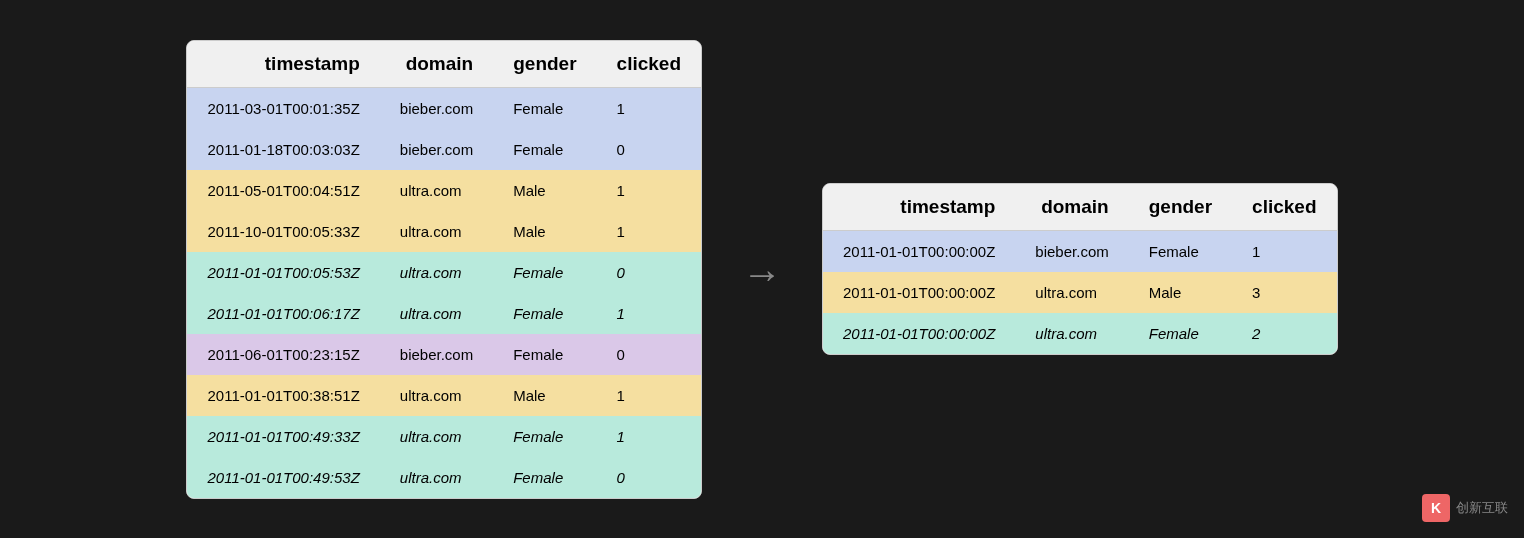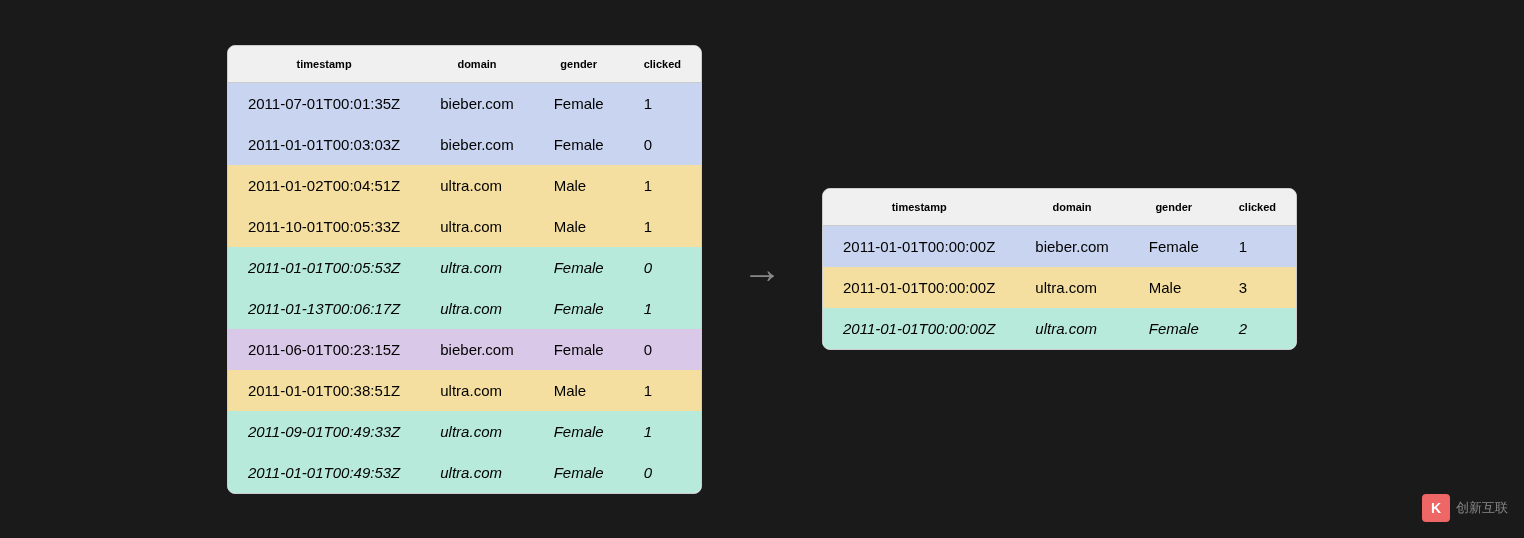--- a/index.html
+++ b/index.html
@@ -32,9 +32,9 @@
     thead tr th {
       background: #f0f0f0;
       padding: 12px 20px;
-      text-align: center;
+      text-align: right;
       font-weight: bold;
-      font-size: 11px;
+      font-size: 19px;
       border-bottom: 1px solid #ccc;
     }
     tbody tr td {

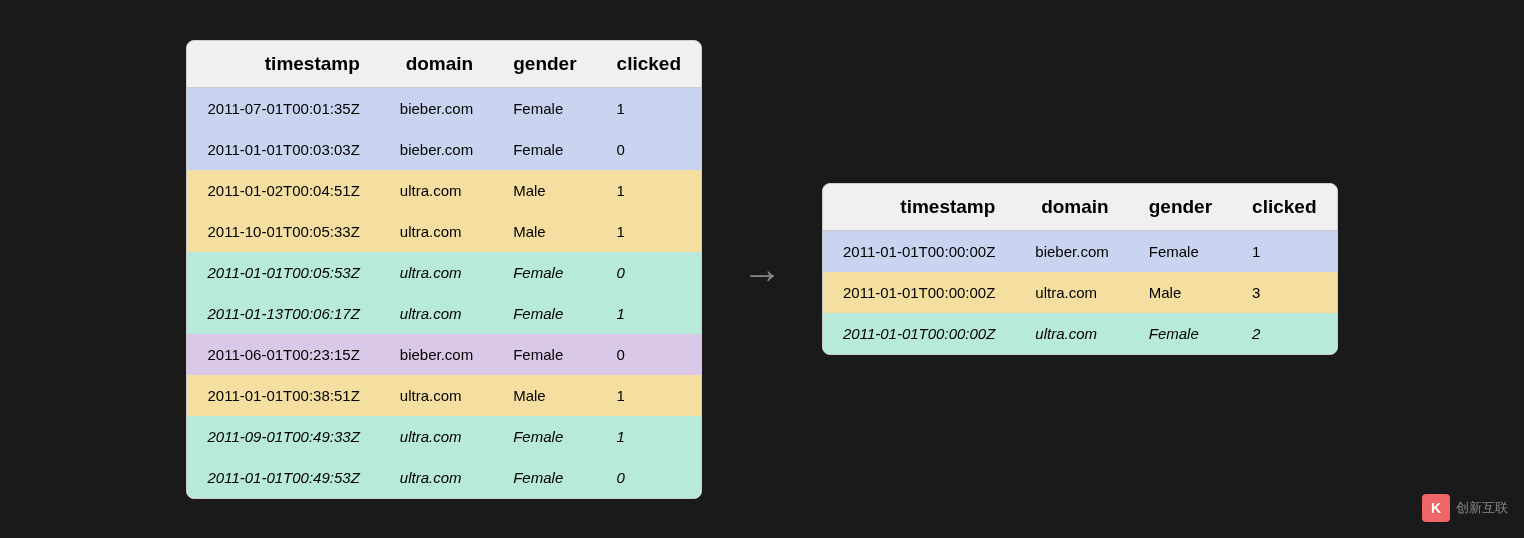--- a/index.html
+++ b/index.html
@@ -104,7 +104,7 @@
       </thead>
       <tbody id="left-table-body">
       <tr class="row-blue">
-            <td>2011-07-01T00:01:35Z</td>
+            <td>2011-03-01T00:01:35Z</td>
             <td>bieber.com</td>
             <td>Female</td>
             <td>1</td>

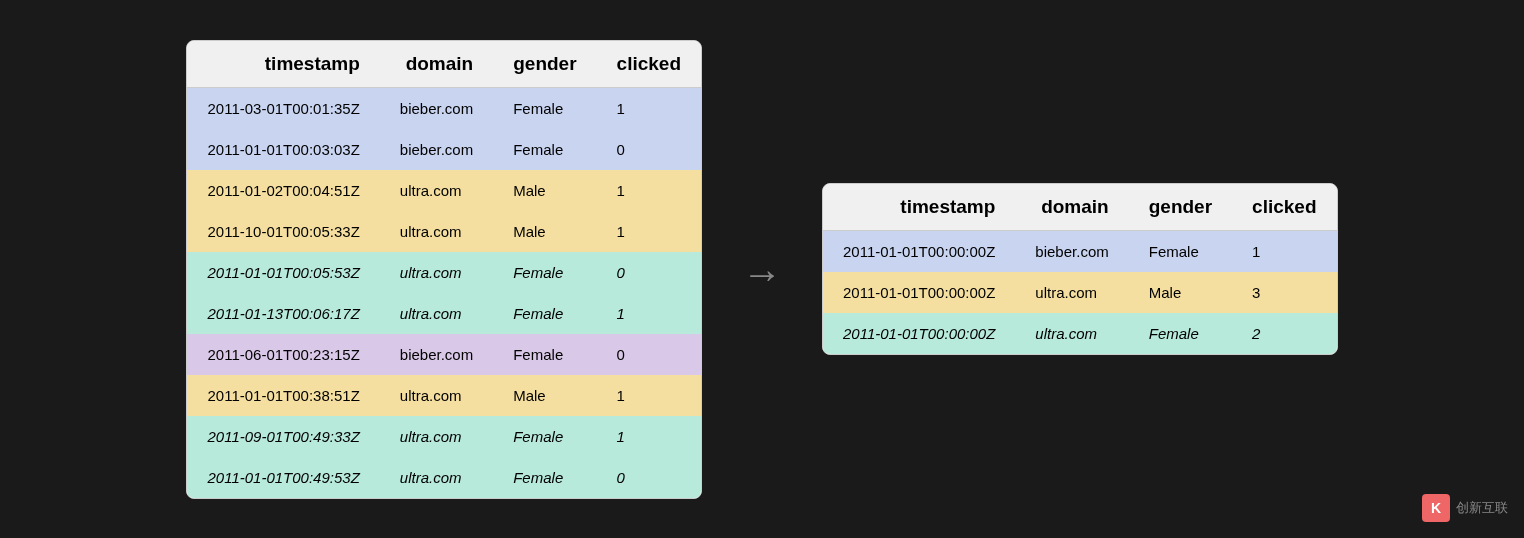--- a/index.html
+++ b/index.html
@@ -110,7 +110,7 @@
             <td>1</td>
           </tr>
           <tr class="row-blue">
-            <td>2011-01-01T00:03:03Z</td>
+            <td>2011-01-18T00:03:03Z</td>
             <td>bieber.com</td>
             <td>Female</td>
             <td>0</td>

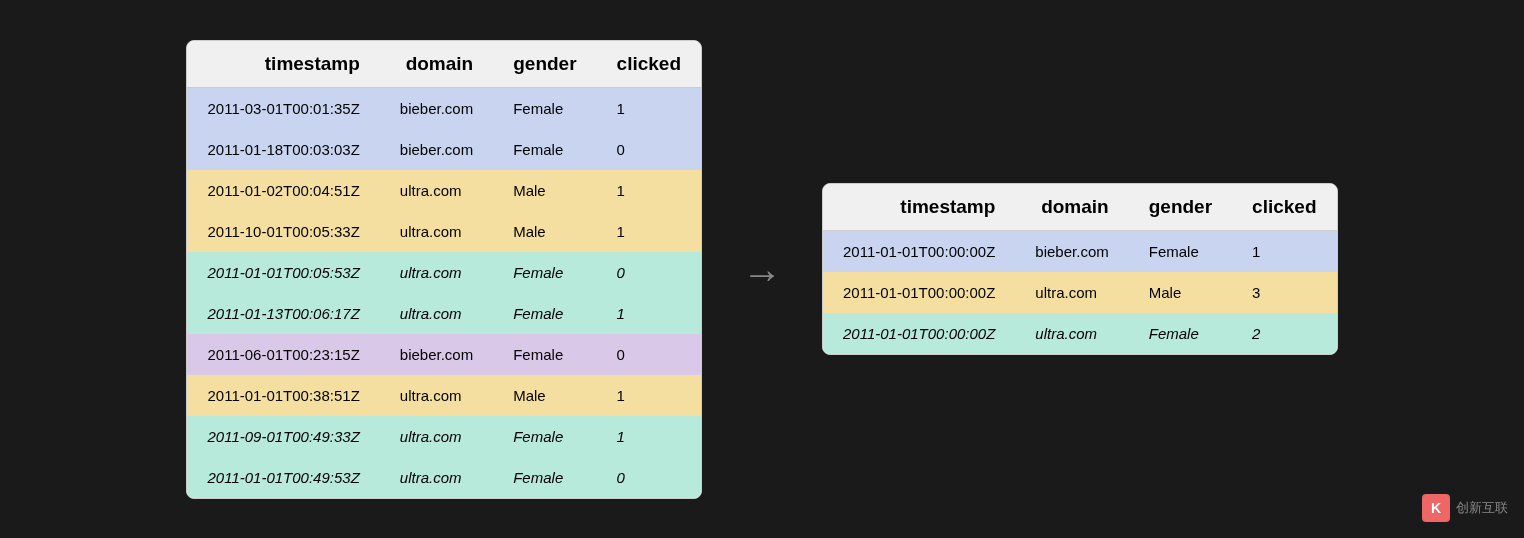--- a/index.html
+++ b/index.html
@@ -116,7 +116,7 @@
             <td>0</td>
           </tr>
           <tr class="row-orange">
-            <td>2011-01-02T00:04:51Z</td>
+            <td>2011-05-01T00:04:51Z</td>
             <td>ultra.com</td>
             <td>Male</td>
             <td>1</td>

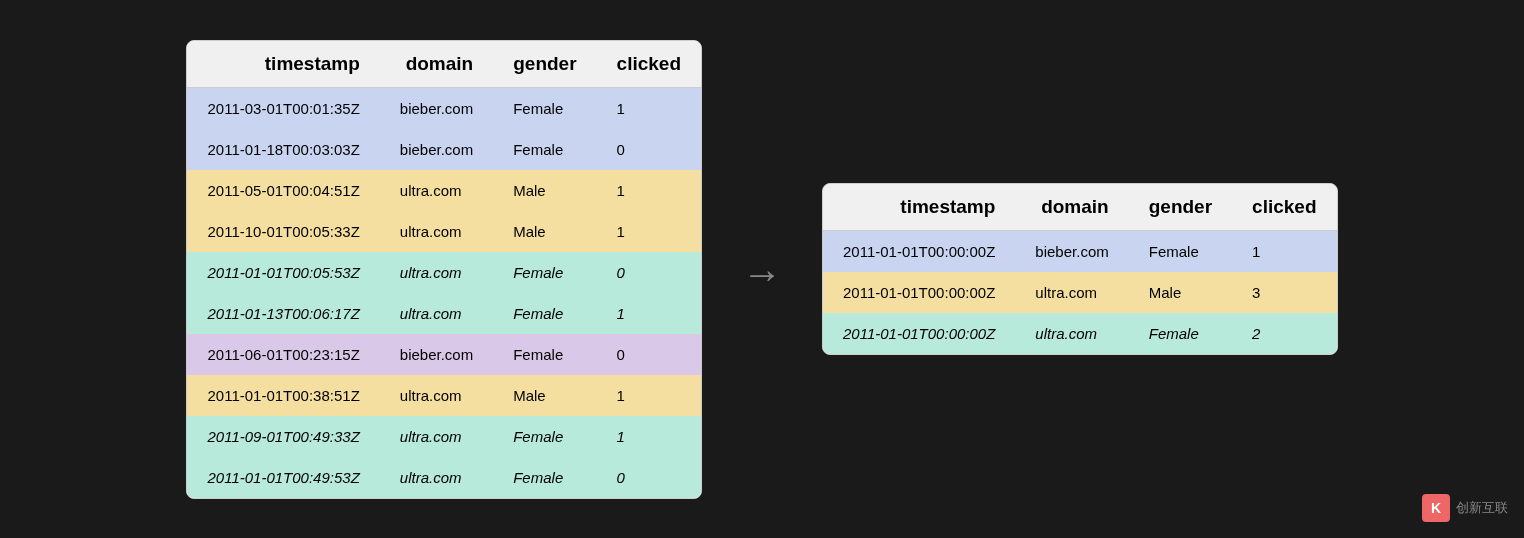--- a/index.html
+++ b/index.html
@@ -134,7 +134,7 @@
             <td>0</td>
           </tr>
           <tr class="row-teal">
-            <td>2011-01-13T00:06:17Z</td>
+            <td>2011-01-01T00:06:17Z</td>
             <td>ultra.com</td>
             <td>Female</td>
             <td>1</td>

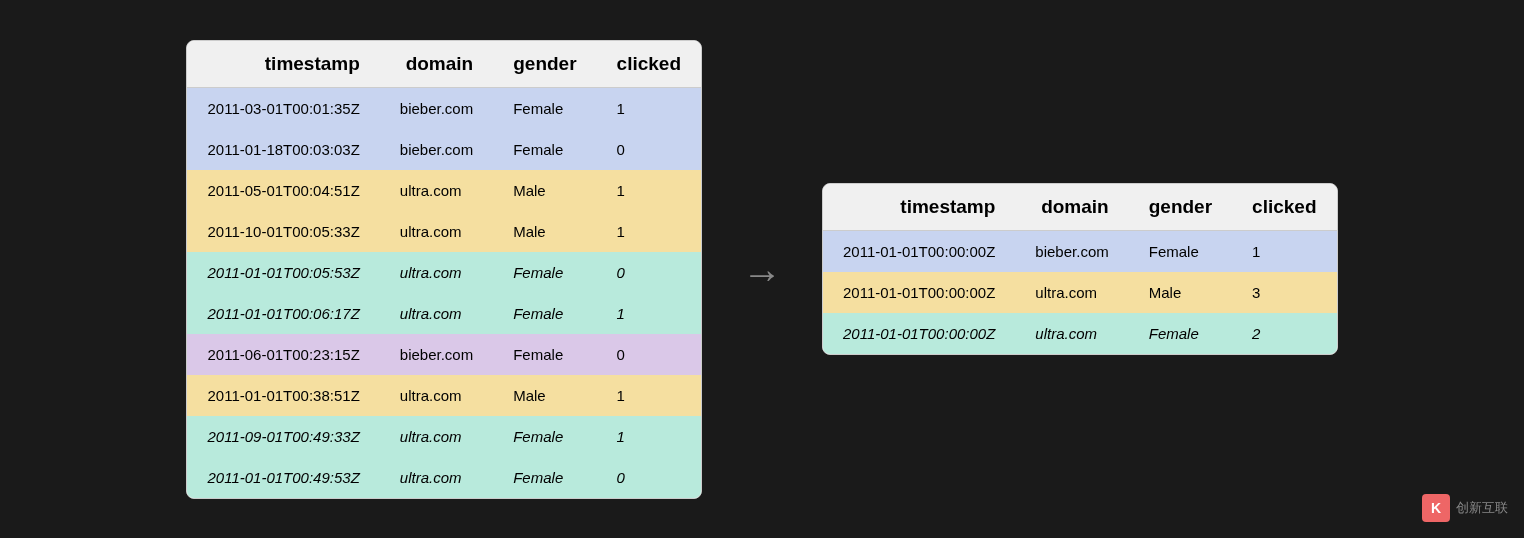--- a/index.html
+++ b/index.html
@@ -152,7 +152,7 @@
             <td>1</td>
           </tr>
           <tr class="row-teal">
-            <td>2011-09-01T00:49:33Z</td>
+            <td>2011-01-01T00:49:33Z</td>
             <td>ultra.com</td>
             <td>Female</td>
             <td>1</td>

